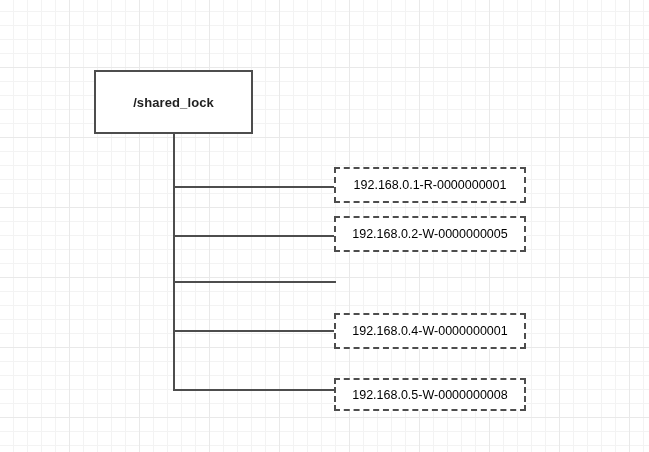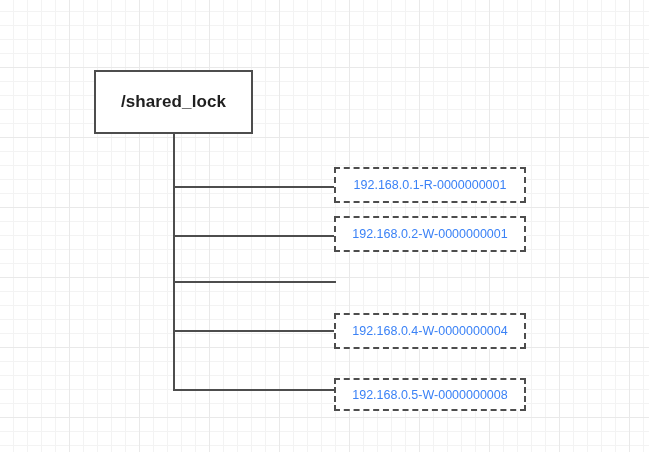--- a/index.html
+++ b/index.html
@@ -44,7 +44,7 @@
     justify-content: center;
   }
   .root-label {
-    font-size: 17px;
+    font-size: 13px;
     font-weight: bold;
     color: #1f1f1f;
     letter-spacing: 0.1px;

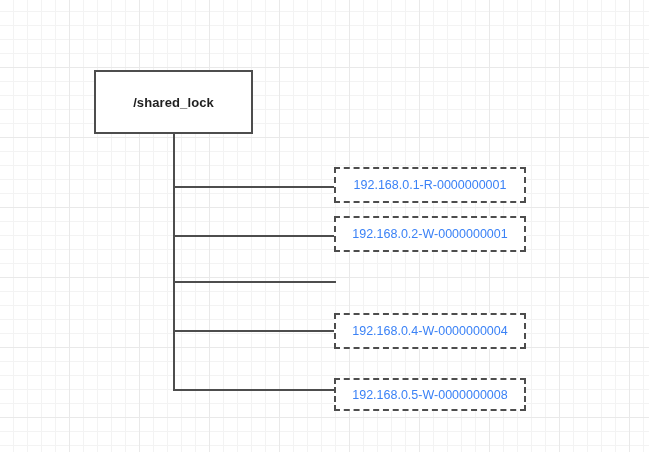--- a/index.html
+++ b/index.html
@@ -77,7 +77,7 @@
   }
   .child-label {
     font-size: 12.5px;
-    color: #3b82f6;
+    color: #000000;
     white-space: nowrap;
   }
 </style>

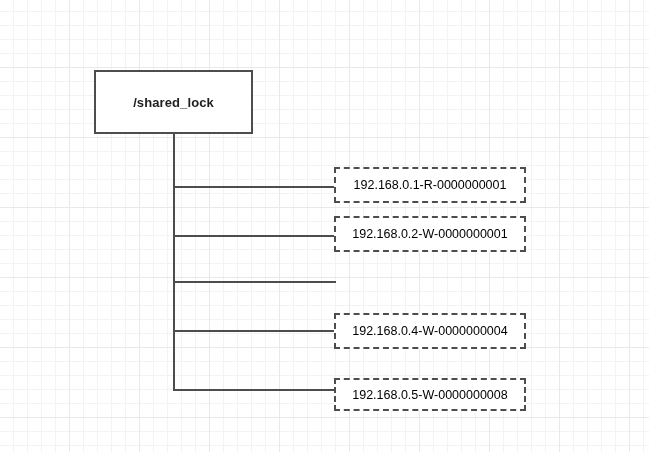--- a/index.html
+++ b/index.html
@@ -102,7 +102,7 @@
     <span class="child-label">192.168.0.1-R-0000000001</span>
   </div>
   <div class="child-node" style="top:216px;height:36px;">
-    <span class="child-label">192.168.0.2-W-0000000001</span>
+    <span class="child-label">192.168.0.2-W-0000000005</span>
   </div>
   <div class="child-node" style="top:313px;height:36px;">
     <span class="child-label">192.168.0.4-W-0000000004</span>

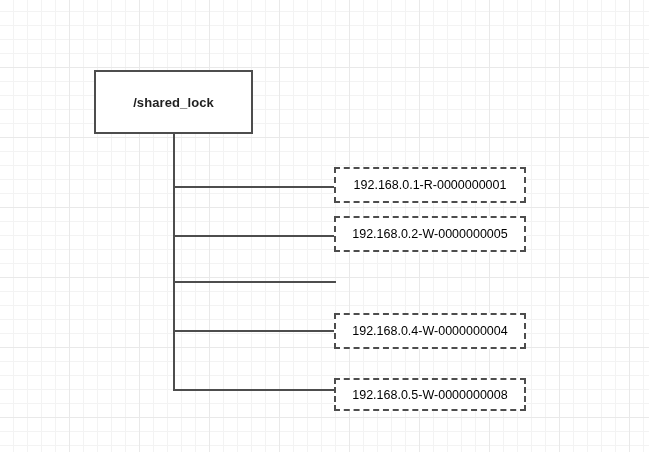--- a/index.html
+++ b/index.html
@@ -105,7 +105,7 @@
     <span class="child-label">192.168.0.2-W-0000000005</span>
   </div>
   <div class="child-node" style="top:313px;height:36px;">
-    <span class="child-label">192.168.0.4-W-0000000004</span>
+    <span class="child-label">192.168.0.4-W-0000000001</span>
   </div>
   <div class="child-node" style="top:378px;height:33px;">
     <span class="child-label">192.168.0.5-W-0000000008</span>

